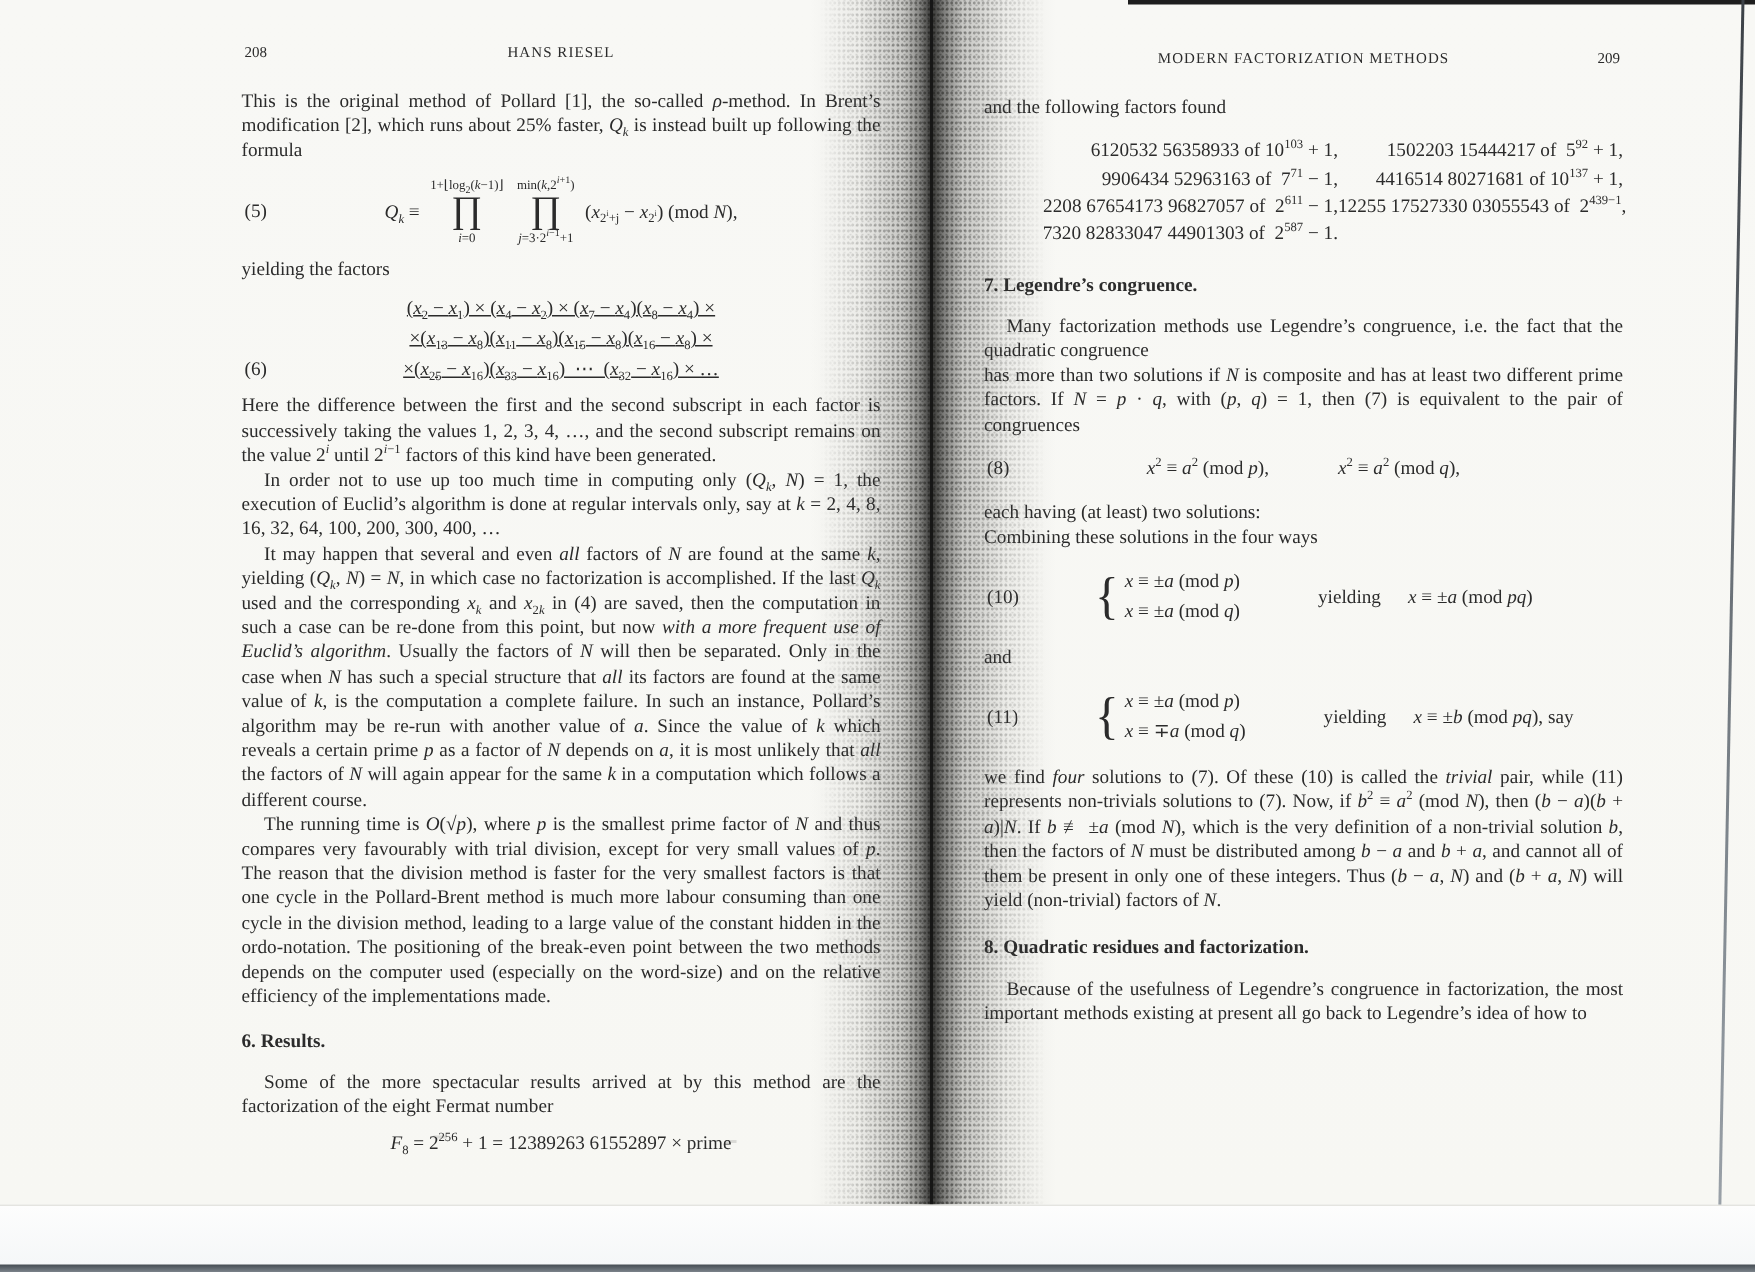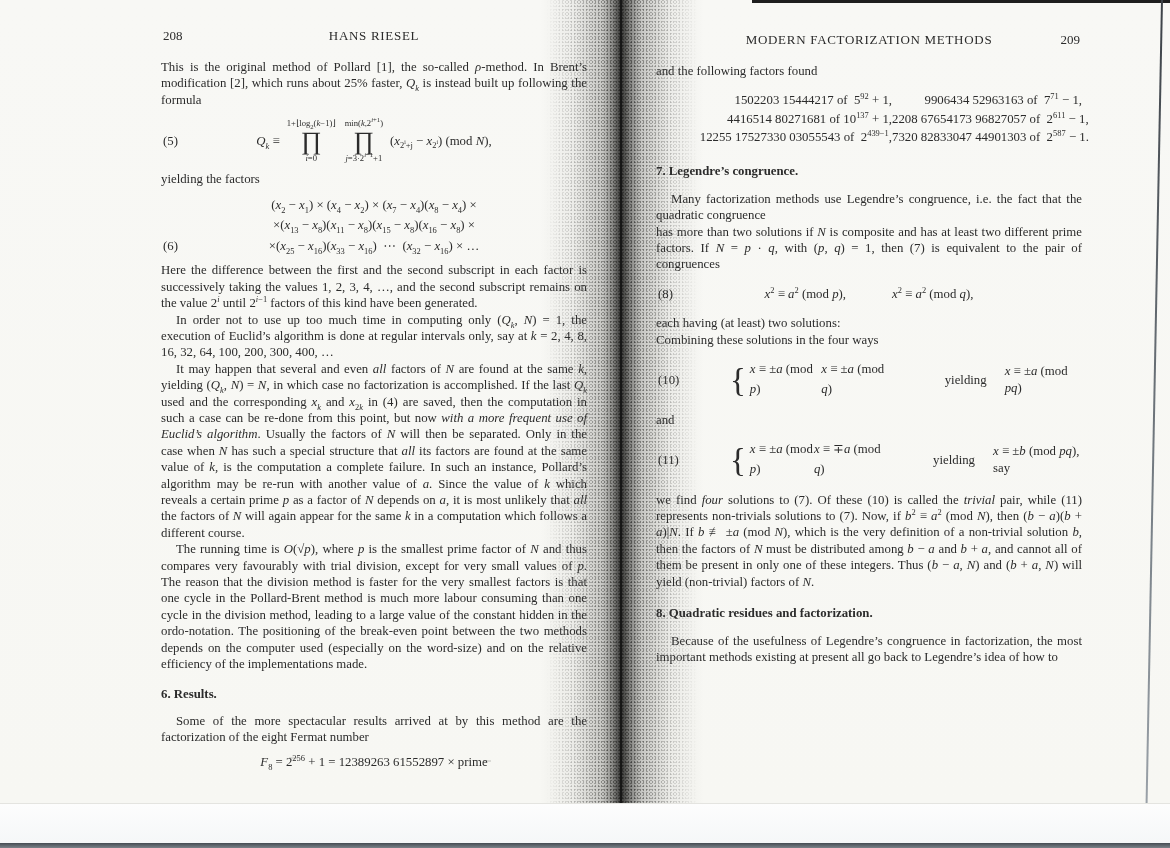--- a/index.html
+++ b/index.html
@@ -38,7 +38,7 @@
   .col{position:absolute;width:426px;text-align:justify;}
   .col-left{left:161px;top:28px;}
   .col-right{left:656px;top:32px;}
-  .pagehead{position:relative;height:18px;font-size:13px;text-align:left;}
+  .pagehead{position:relative;height:18px;font-size:10px;text-align:left;}
   .pagehead .num-left{position:absolute;left:2px;top:0;}
   .pagehead .num-right{position:absolute;right:2px;top:0;}
   .pagehead .title{position:absolute;left:0;right:0;top:0;text-align:center;letter-spacing:0.7px;}

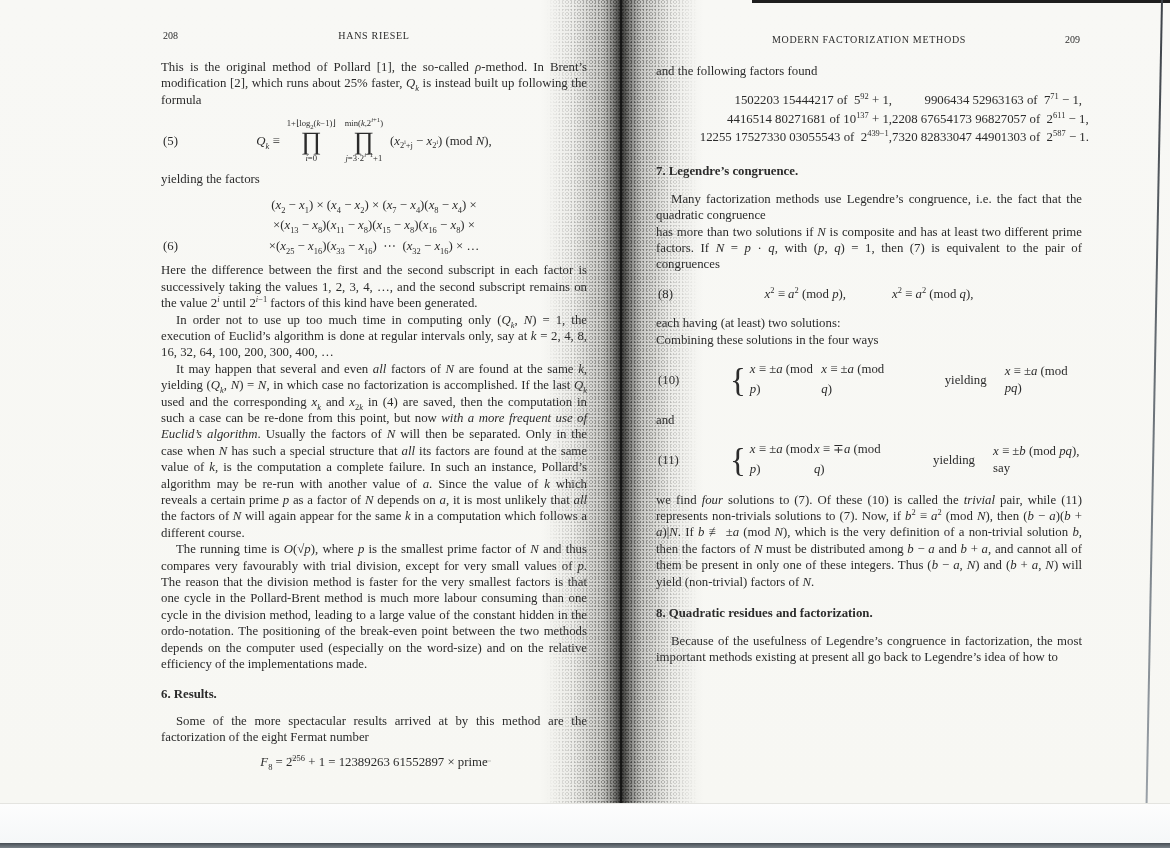--- a/index.html
+++ b/index.html
@@ -134,6 +134,7 @@
     <p class="first">and the following factors found</p>
 
     <div class="fgrid">
+      <div class="cell">6120532 56358933 of 10<sup>103</sup> + 1,</div>
       <div class="cell">1502203 15444217 of &nbsp;5<sup>92</sup> + 1,</div>
       <div class="cell">9906434 52963163 of &nbsp;7<sup>71</sup> − 1,</div>
       <div class="cell">4416514 80271681 of 10<sup>137</sup> + 1,</div>

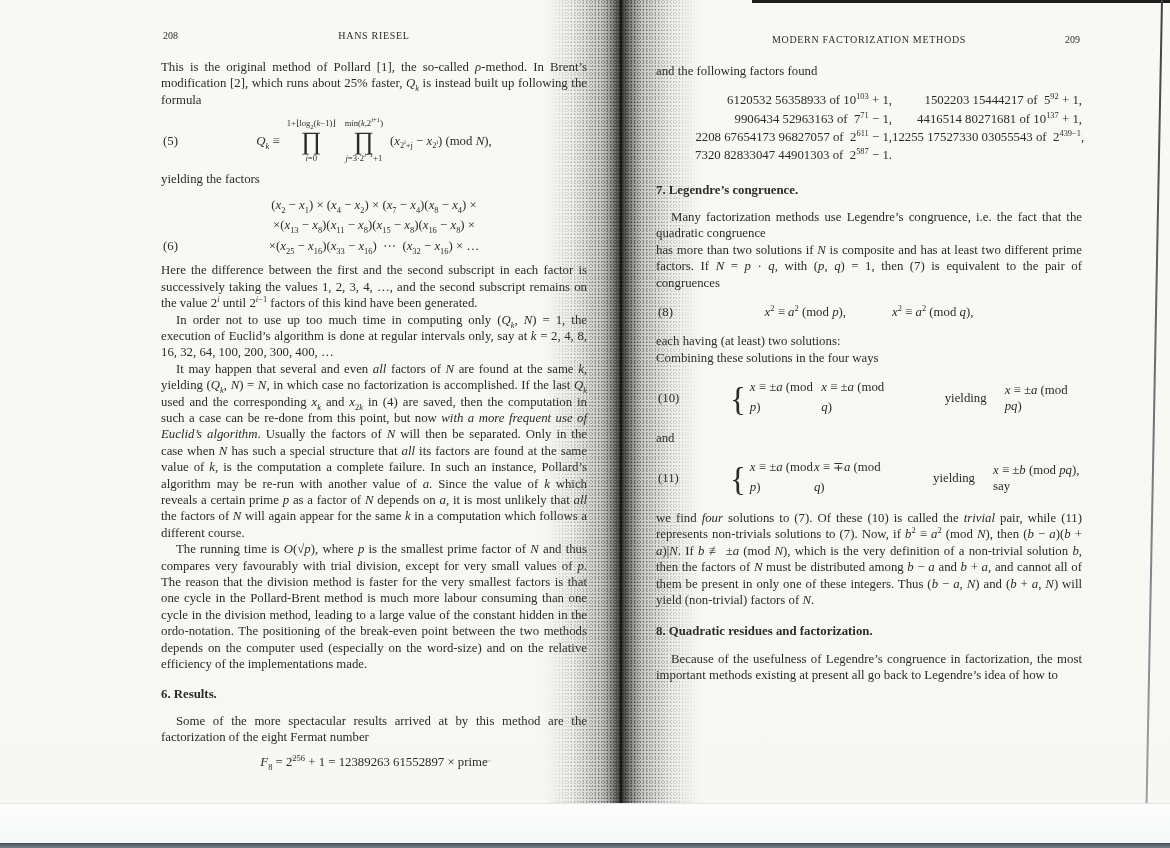--- a/index.html
+++ b/index.html
@@ -57,7 +57,7 @@
   .prod .lim{font-size:8.6px;line-height:1.25;}
   .prod .lim sub,.prod .lim sup{font-size:78%;}
   .prod .pi{font-size:25px;line-height:0.95;}
-  .eq6 .eq-c div{line-height:20.5px;}
+  .eq6 .eq-c div{line-height:20.5px;text-decoration:underline;}
   .eq6 .eq-label{top:auto;bottom:2px;transform:none;}
   .gap{display:inline-block;width:46px;}
   .sys{display:flex;align-items:center;margin-left:74px;text-align:left;}

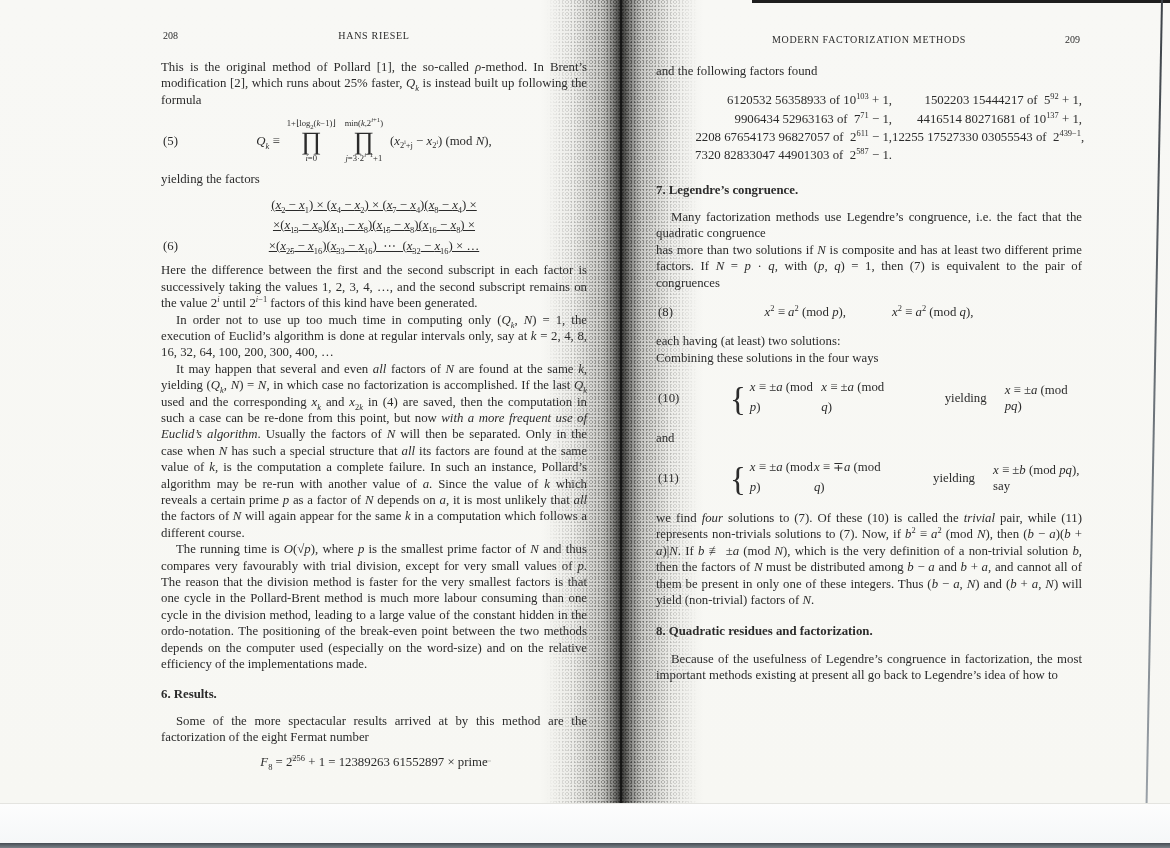--- a/index.html
+++ b/index.html
@@ -62,7 +62,7 @@
   .gap{display:inline-block;width:46px;}
   .sys{display:flex;align-items:center;margin-left:74px;text-align:left;}
   .brace{font-size:33px;font-weight:400;line-height:1;margin-right:4px;transform:scaleY(1.05);}
-  .cases{display:flex;flex-direction:row;line-height:1.55;}
+  .cases{display:flex;flex-direction:column;line-height:1.55;}
   .yield{margin-left:52px;}
   .res{margin-left:18px;}
   

